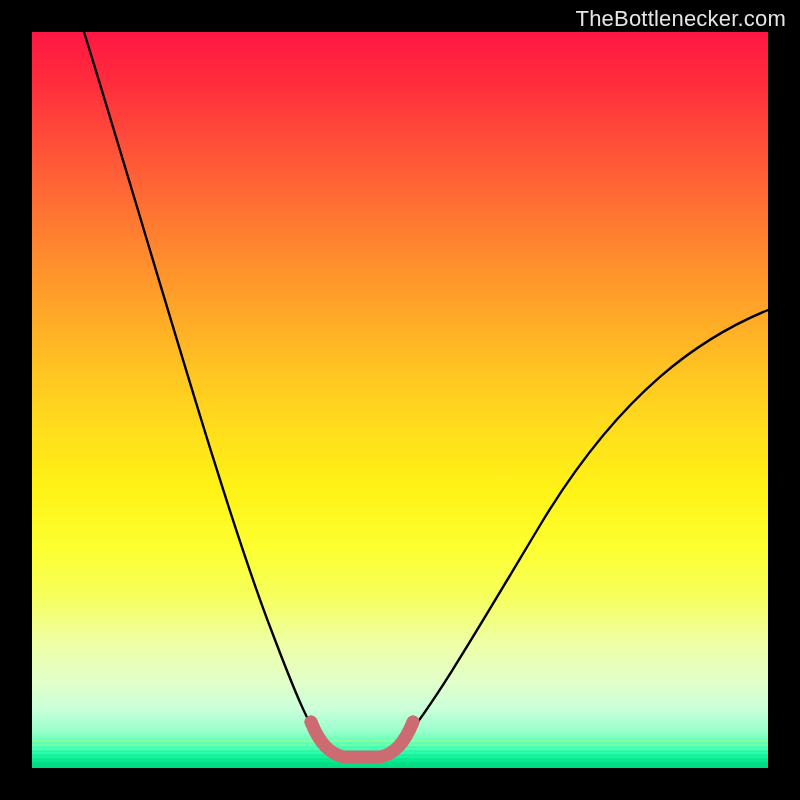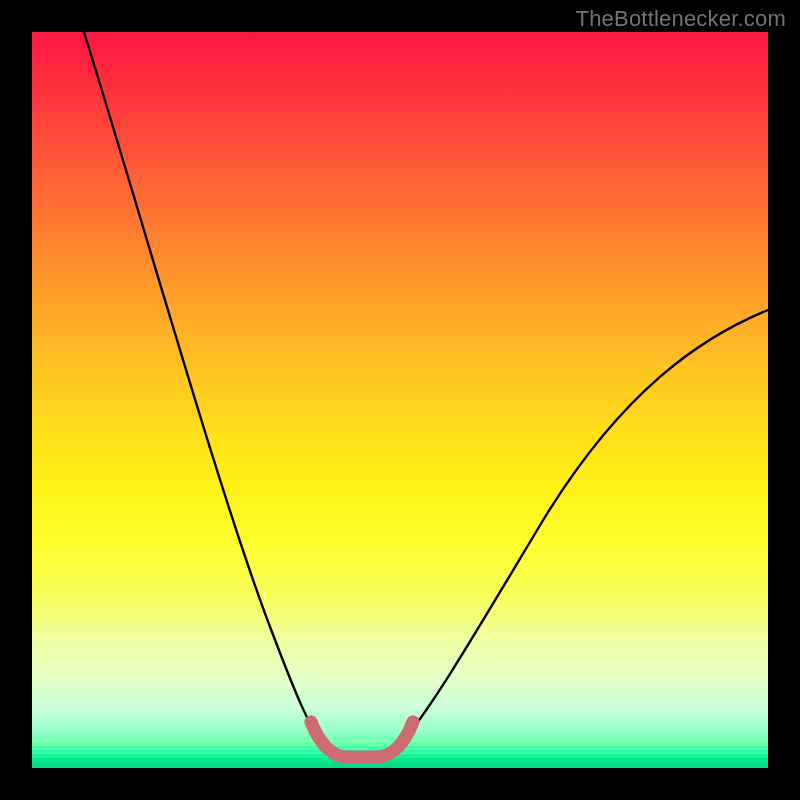--- a/index.html
+++ b/index.html
@@ -72,7 +72,7 @@
     position: absolute;
     top: 6px;
     right: 14px;
-    color: #737373;
+    color: #e5e5e5;
     font-size: 22px;
     font-weight: 500;
     letter-spacing: 0.2px;

